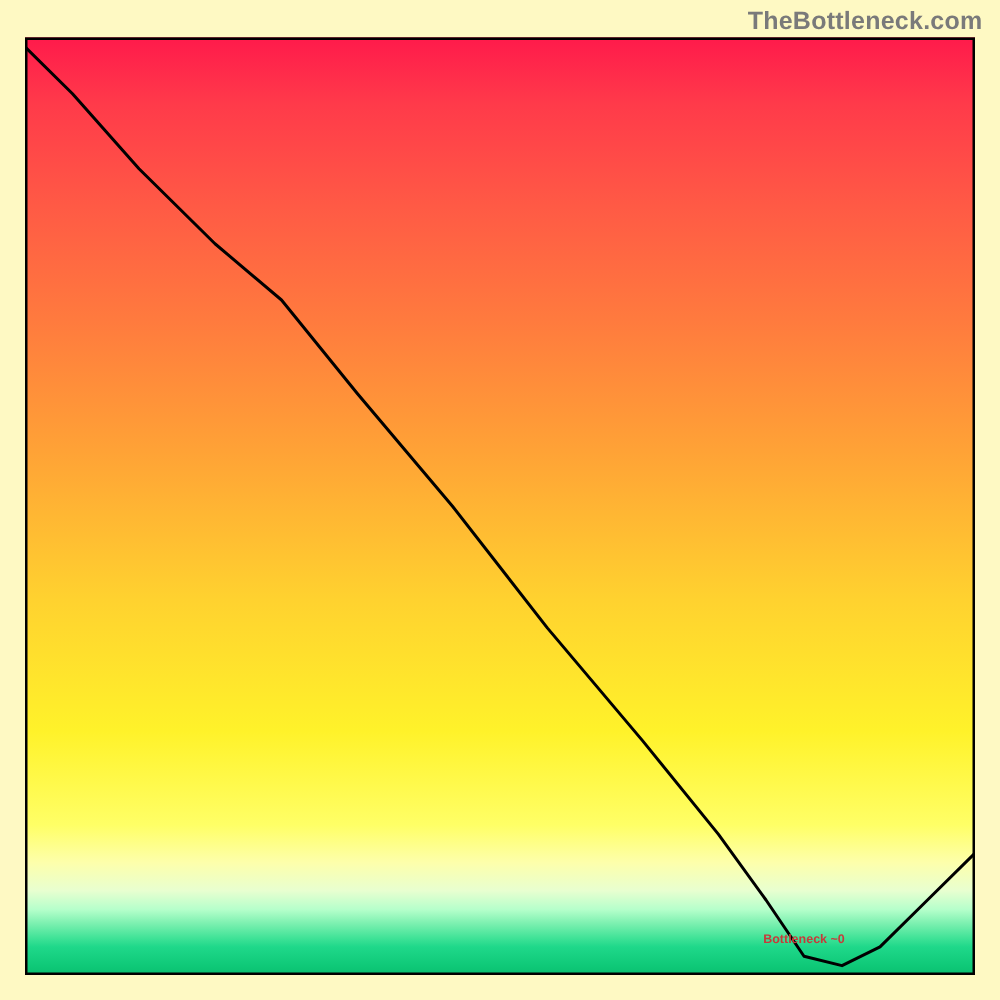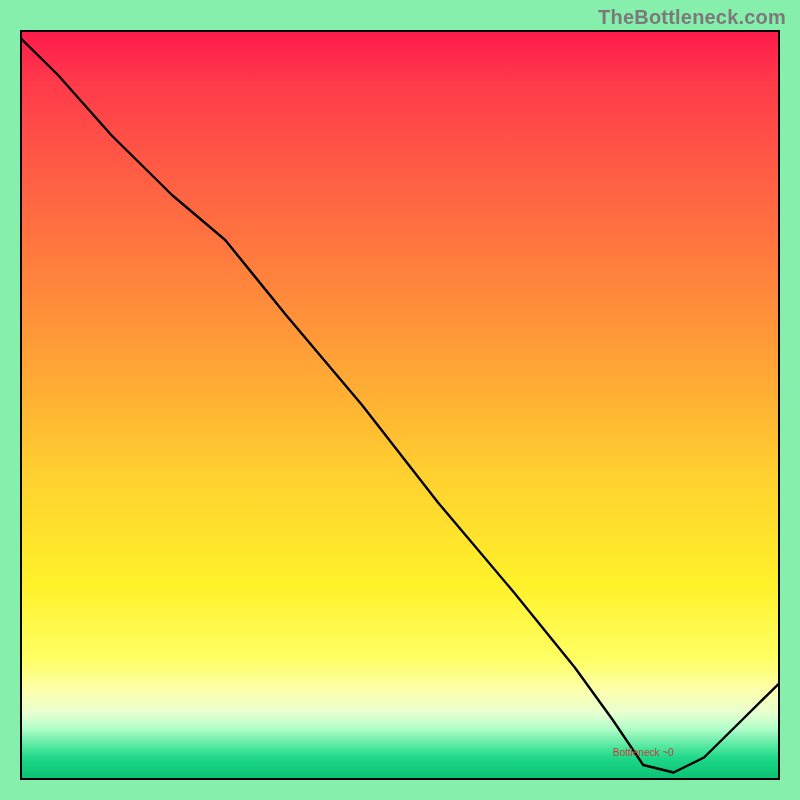--- a/index.html
+++ b/index.html
@@ -4,7 +4,7 @@
 <style>
   * { margin: 0; padding: 0; box-sizing: border-box; }
   html, body { width: 800px; height: 800px; background: #000; overflow: hidden; }
-  .stage { position: relative; width: 800px; height: 800px; background: #86efac; }
+  .stage { position: relative; width: 800px; height: 800px; background: #fef9c3; }
   .watermark {
     position: absolute;
     top: 6px;

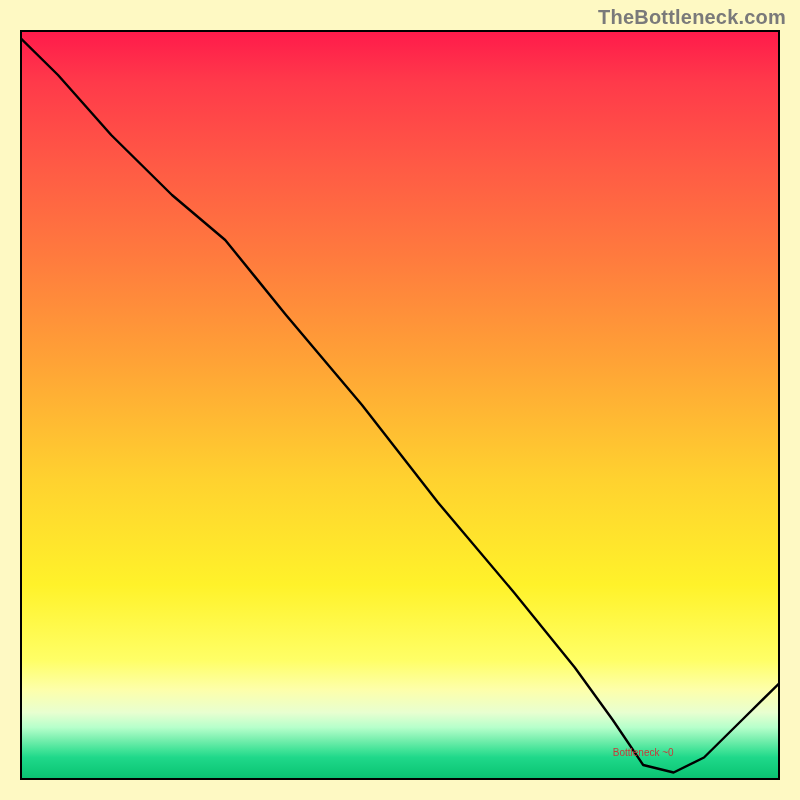--- a/index.html
+++ b/index.html
@@ -64,7 +64,7 @@
     position: absolute;
     font-family: Arial, Helvetica, sans-serif;
     font-size: 10px;
-    font-weight: 400;
+    font-weight: 700;
     color: #c73a3a;
     white-space: nowrap;
     transform: translate(-50%, -50%);

